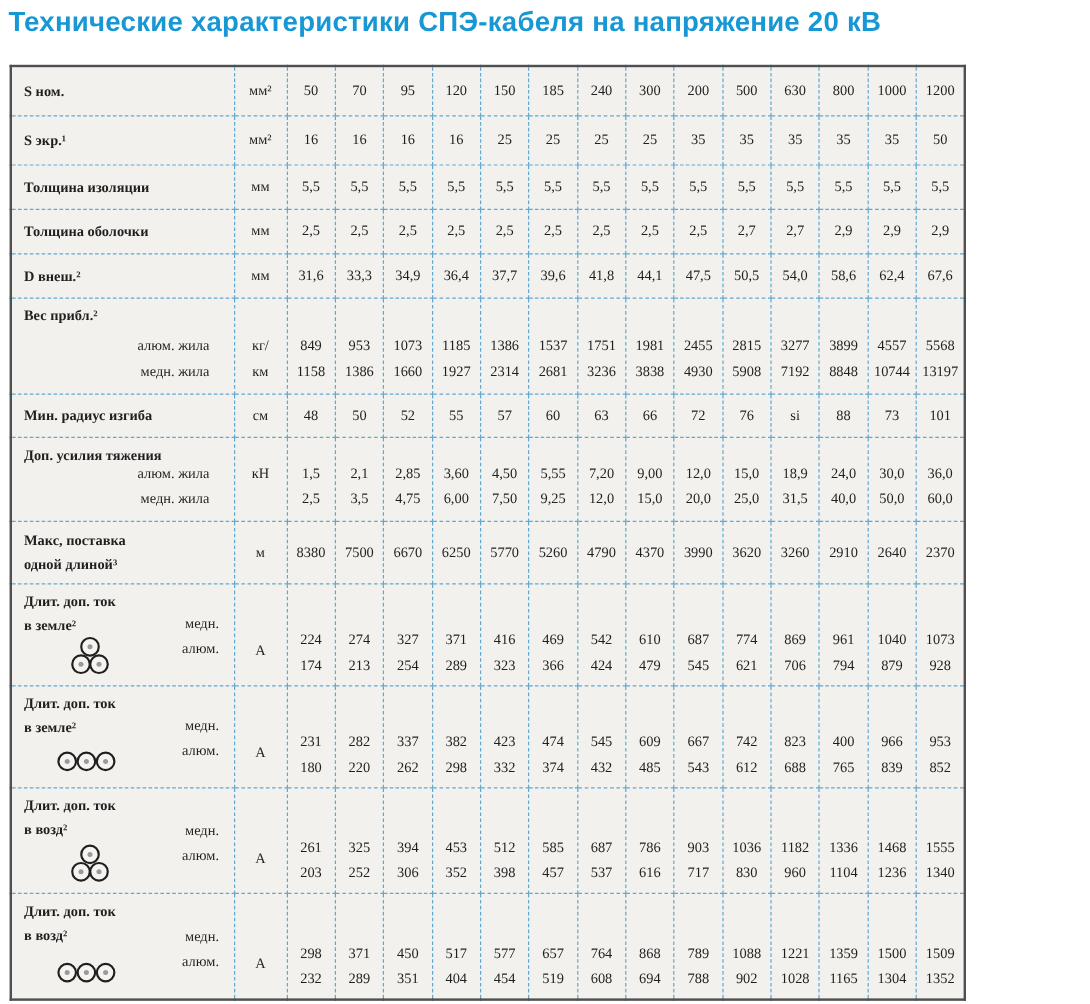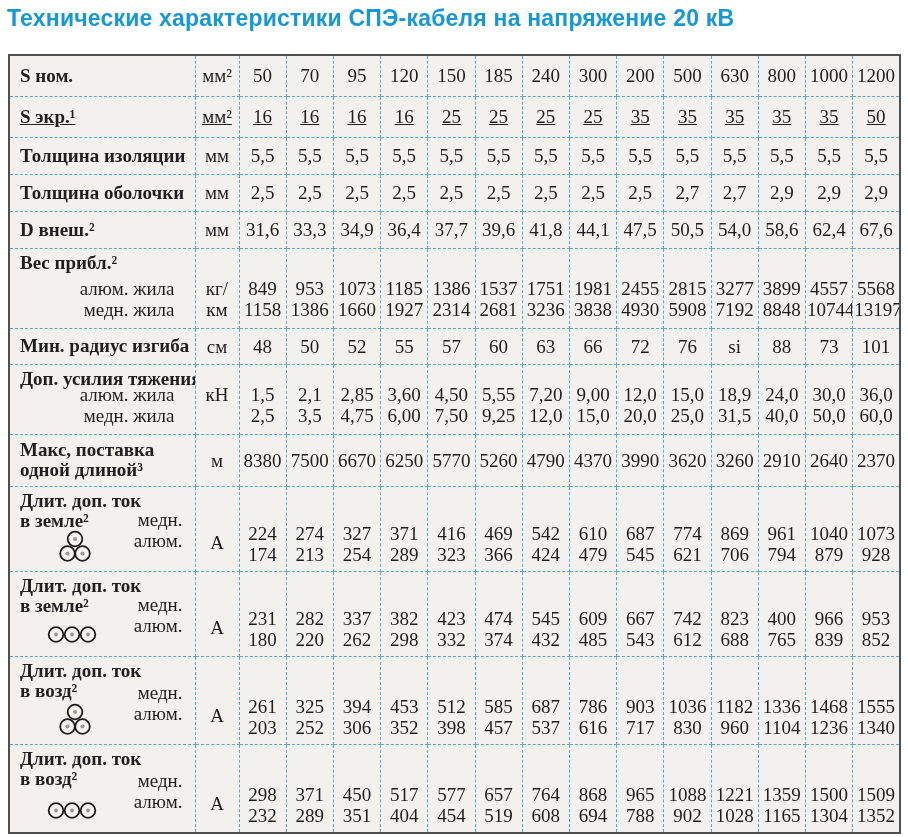--- a/index.html
+++ b/index.html
@@ -22,10 +22,10 @@
   }
   table.cable{
     table-layout:fixed;border-collapse:collapse;
-    width:893px;margin:22px 0 0 8px;
+    width:797px;margin:22px 0 0 8px;
     background:var(--table-bg);
     border:2px solid var(--outer);
-    font-size:19px;
+    font-size:12px;
   }
   col.c-label{width:186px;}
   col.c-unit{width:44px;}

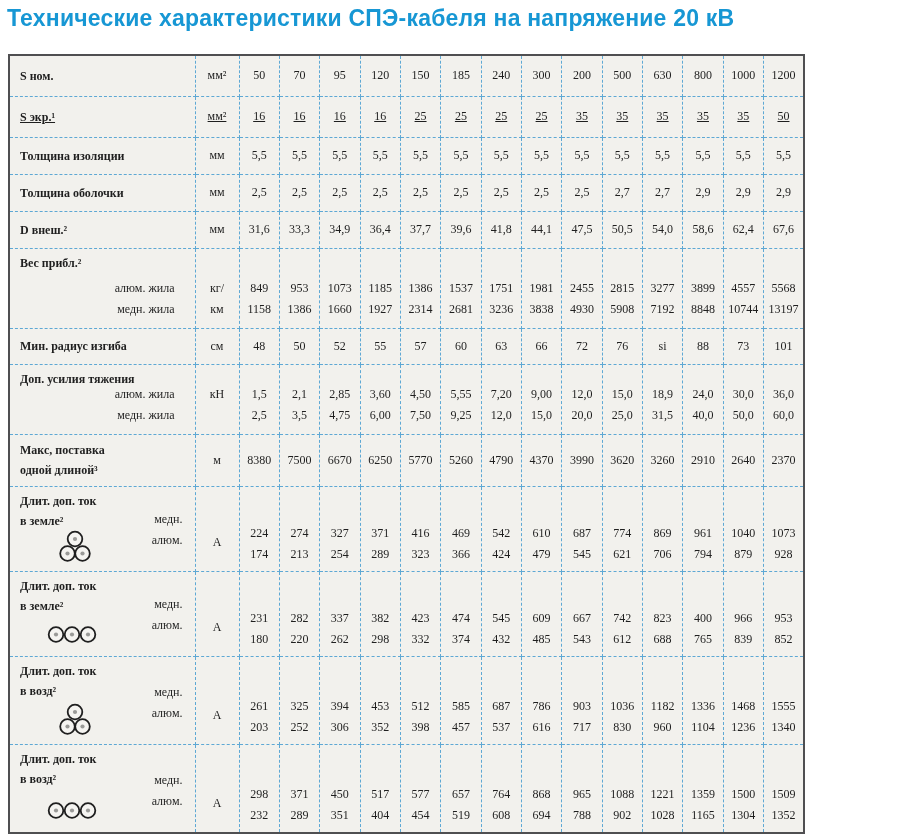--- a/index.html
+++ b/index.html
@@ -133,7 +133,7 @@
           <div class="v-line">1200</div>
         </td>
       </tr>
-      <tr class="rt-simple" style="height: 41px; text-decoration: underline;">
+      <tr class="rt-simple" style="height: 41px;">
         <td class="label-cell">
           <div class="p-line">S экр.¹</div>
         </td>

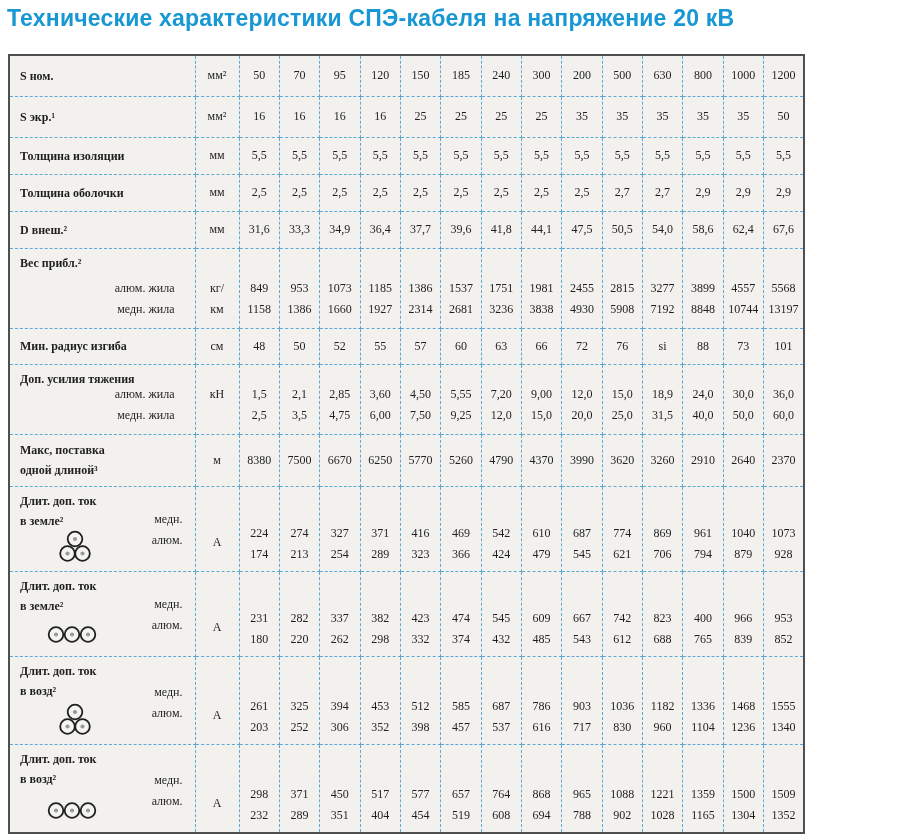--- a/index.html
+++ b/index.html
@@ -864,7 +864,7 @@
           <div class="v-line">694</div>
         </td>
         <td class="value-cell">
-          <div class="v-line">965</div>
+          <div class="v-line">789</div>
           <div class="v-line">788</div>
         </td>
         <td class="value-cell">

